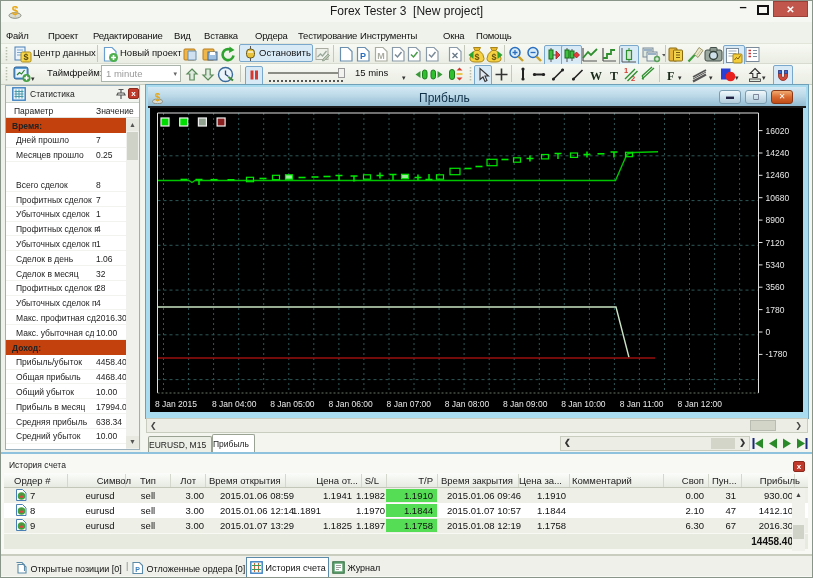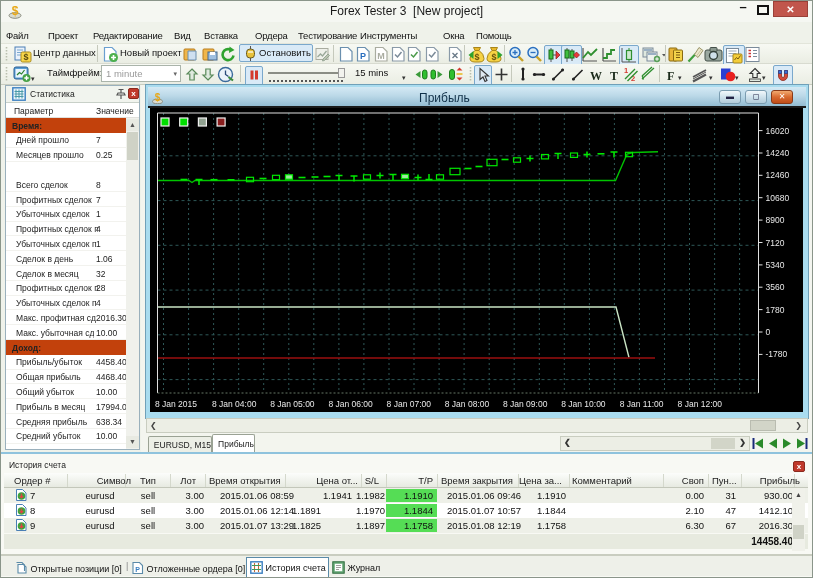--- a/index.html
+++ b/index.html
@@ -50,7 +50,7 @@
 
 #tabstrip { position:absolute; left:145px; top:433px; width:662px; height:19px; background:#f3f5ee; }
 .mditab { position:absolute; top:2px; height:17px; background:#ecefe6; border:1px solid #9aa294; border-bottom:none;
-  font-size:8.5px; color:#222; text-align:right; border-radius:2px 2px 0 0;}
+  font-size:8.5px; color:#222; text-align:left; border-radius:2px 2px 0 0;}
 .mditab.active { background:#fff; top:0; height:19px; }
 
 #bottom { position:absolute; left:0; top:451px; width:813px; height:125px; background:#f8f9f4; border-top:2px solid #8fc3dd;}

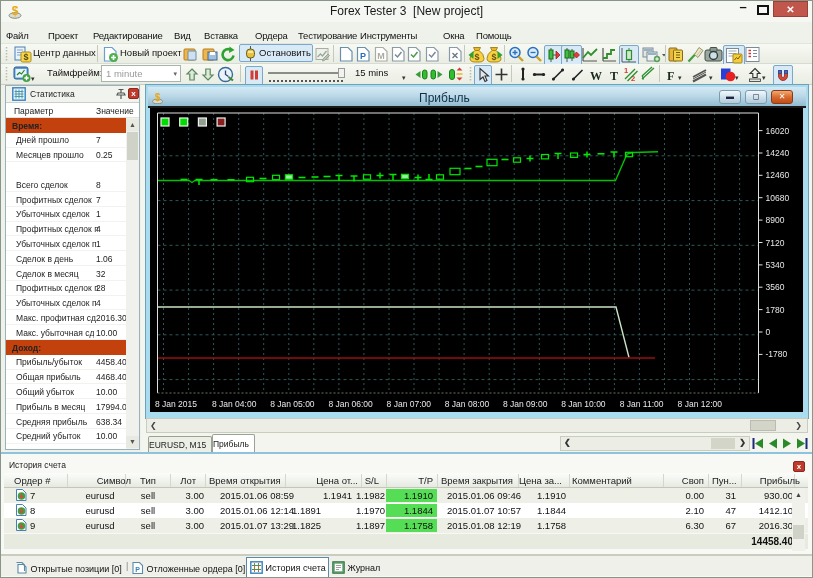--- a/index.html
+++ b/index.html
@@ -678,7 +678,7 @@
     <span class="bc" style="left:122px;width:44px;text-align:center">sell</span>
     <span class="bc" style="left:160px;width:40px;text-align:right">3.00</span>
     <span class="bc" style="left:216px">2015.01.07 13:29</span>
-    <span class="bc" style="left:288px;width:60px;">1.1825</span>
+    <span class="bc" style="left:288px;width:60px;text-align:right">1.1825</span>
     <span class="bc" style="left:322px;width:59px;text-align:right">1.1897</span>
     <div class="tpcell"></div>
     <span class="bc" style="left:369px;width:60px;text-align:right;z-index:2">1.1758</span>

